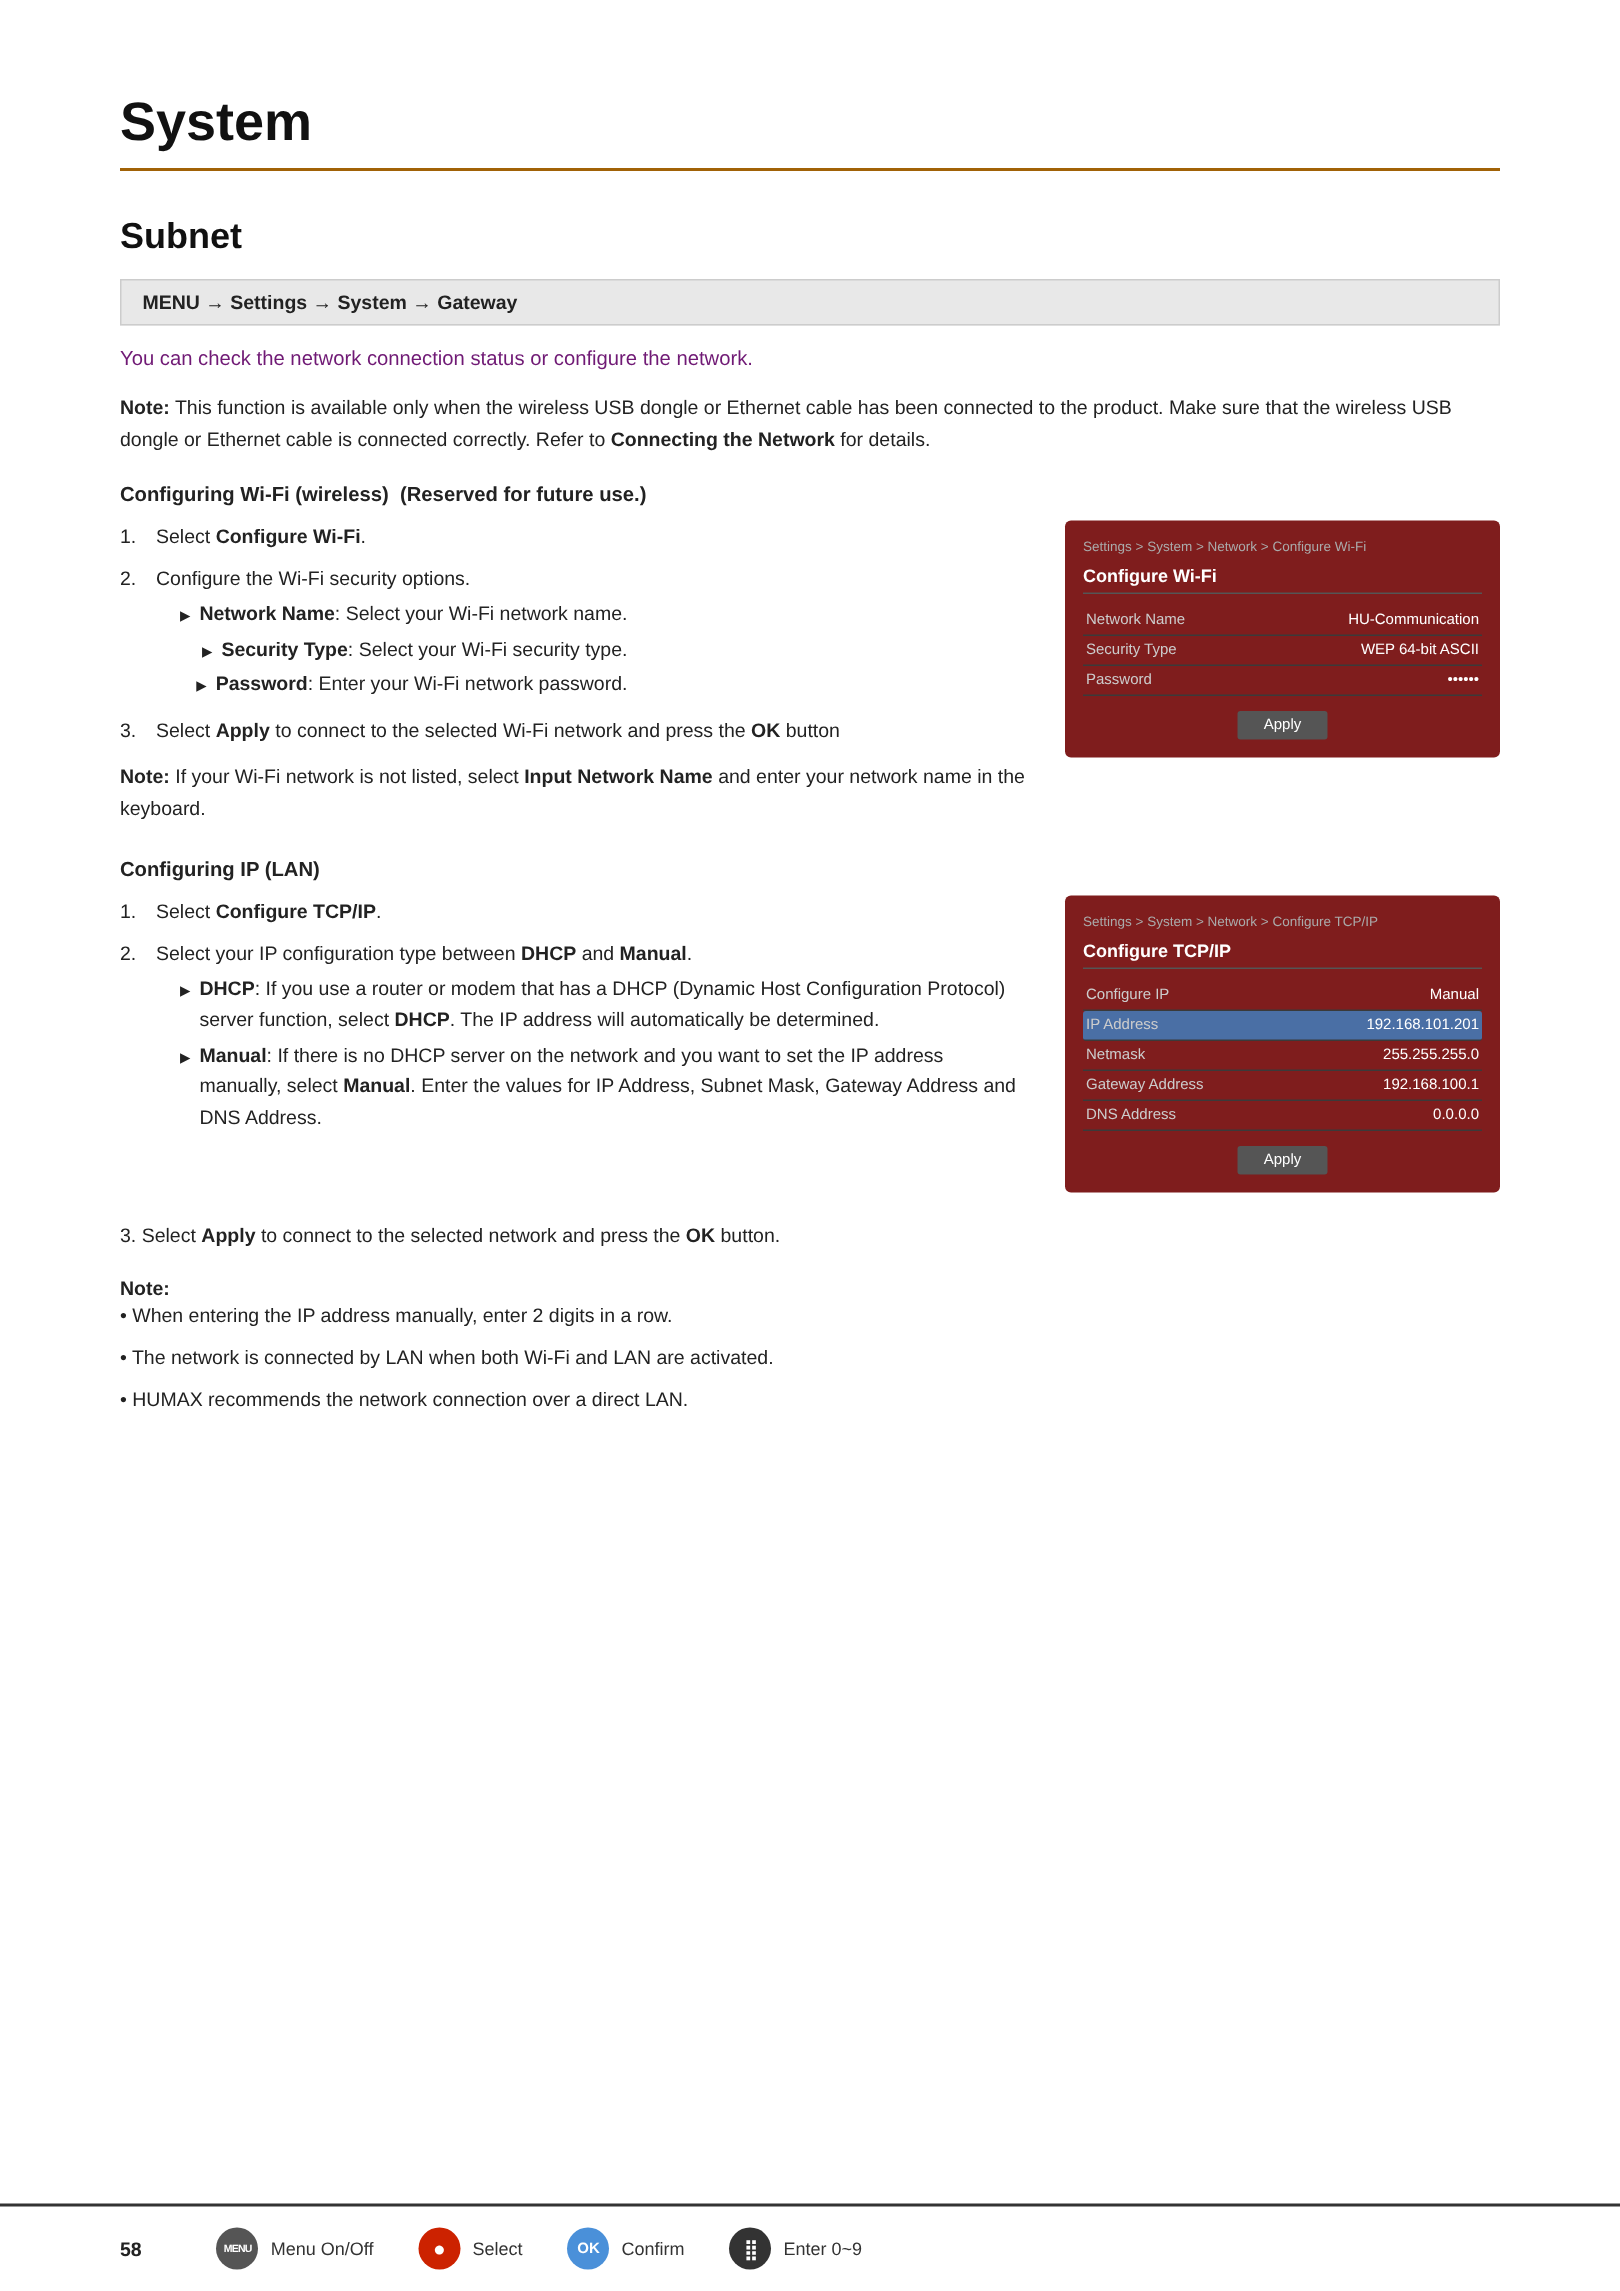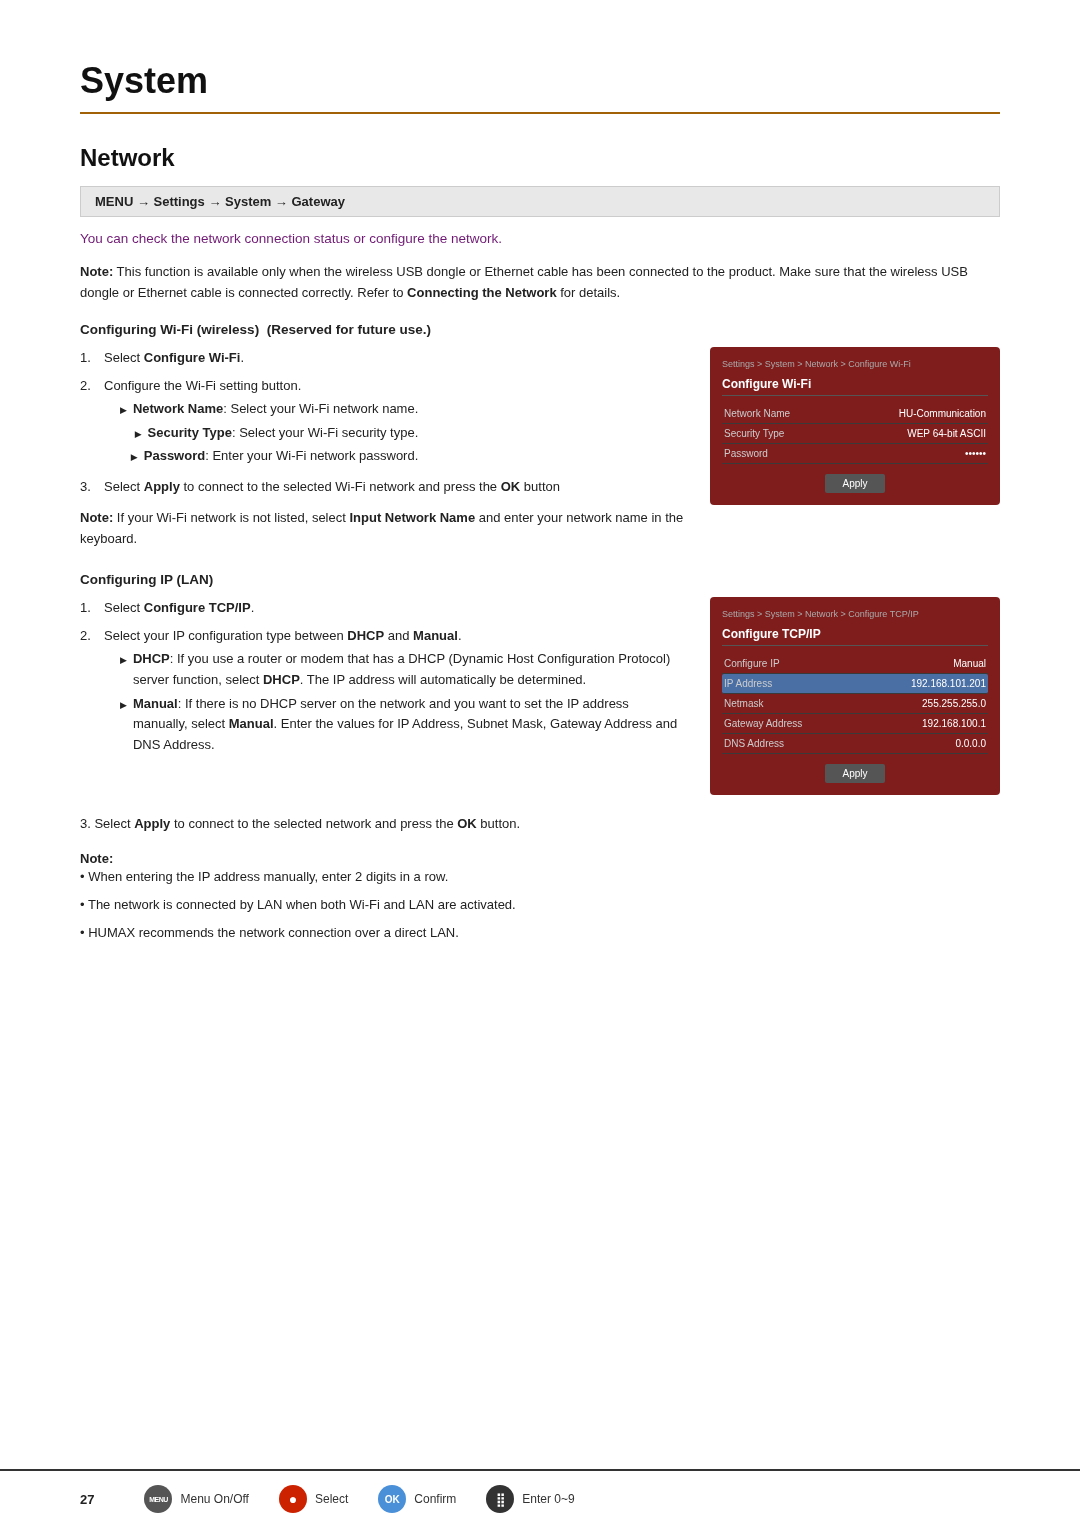--- a/index.html
+++ b/index.html
@@ -249,7 +249,7 @@
   <h1 class="page-title">System</h1>
 
   
-  <h2 class="section-title">Network</h2>
+  <h2 class="section-title">Subnet</h2>
 
   
   <div class="menu-path-box">MENU → Settings → System → Gateway</div>

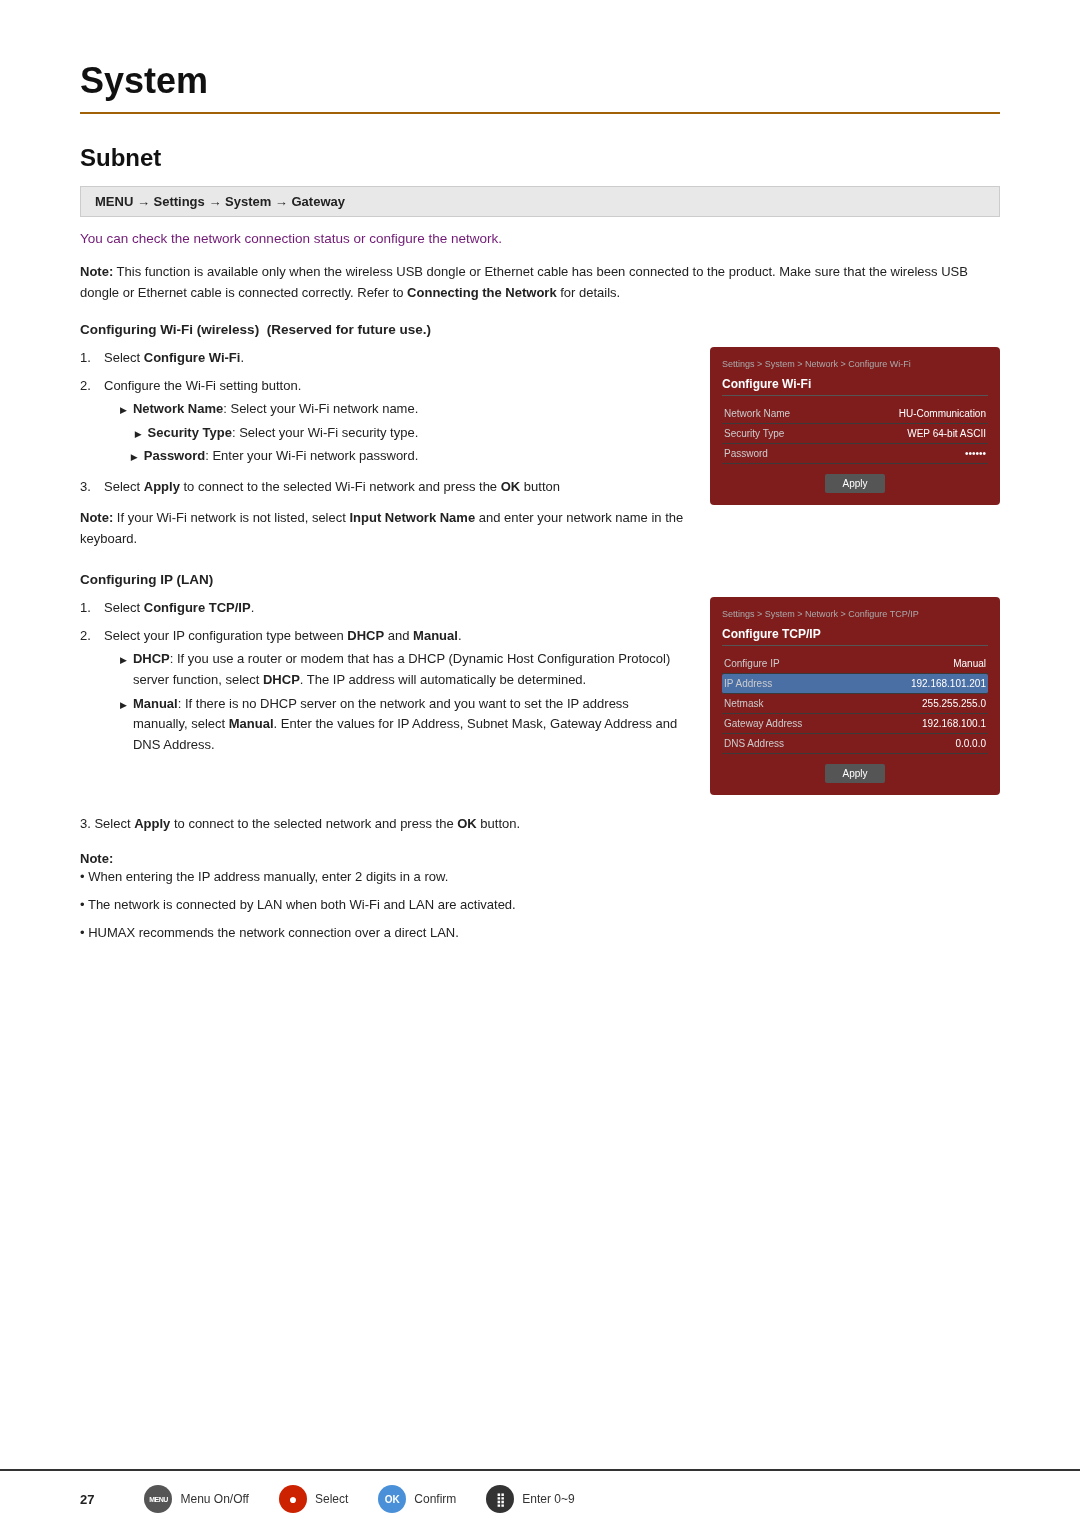--- a/index.html
+++ b/index.html
@@ -279,7 +279,7 @@
           <li class="numbered">
             <span class="step-num">2.</span>
             <div>
-              <span>Configure the Wi-Fi setting button.</span>
+              <span>Configure the Wi-Fi security options.</span>
               <ul class="sub-bullets">
                 <li>
                     <span><strong>Network Name</strong>: Select your Wi-Fi network name.</span>

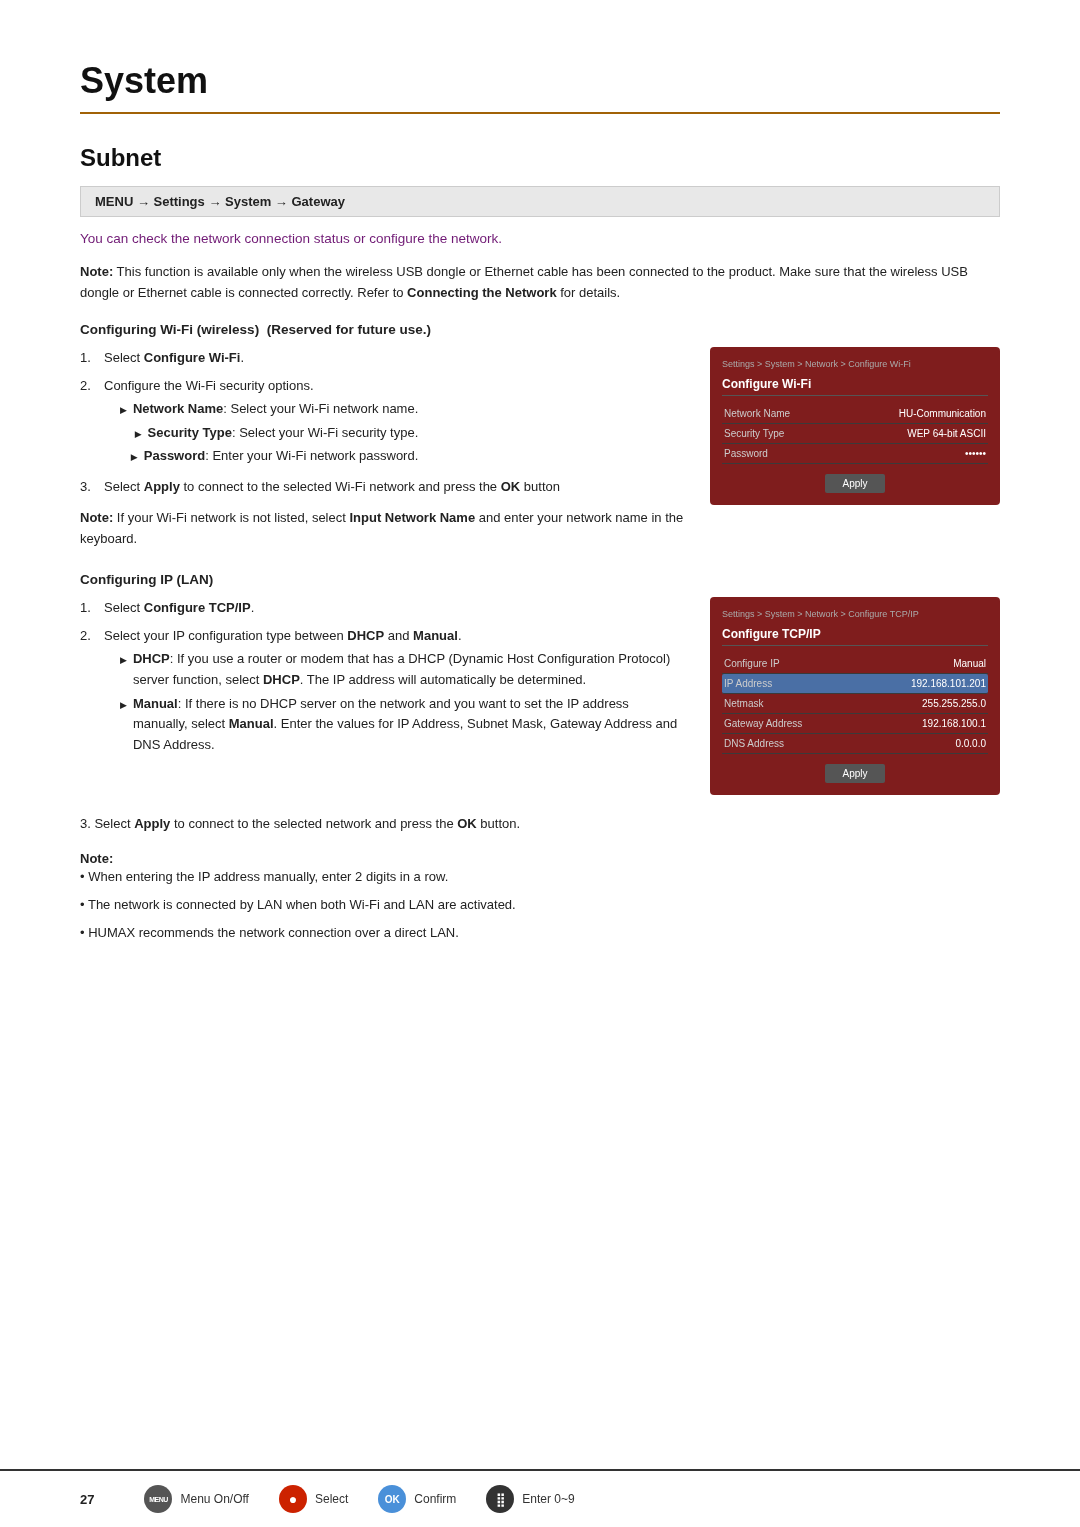--- a/index.html
+++ b/index.html
@@ -396,7 +396,7 @@
 </div>
 
 <div class="footer-bar">
-  <span class="page-number">27</span>
+  <span class="page-number">58</span>
 
   <div class="footer-btn-group">
     <div class="btn-circle btn-menu">

